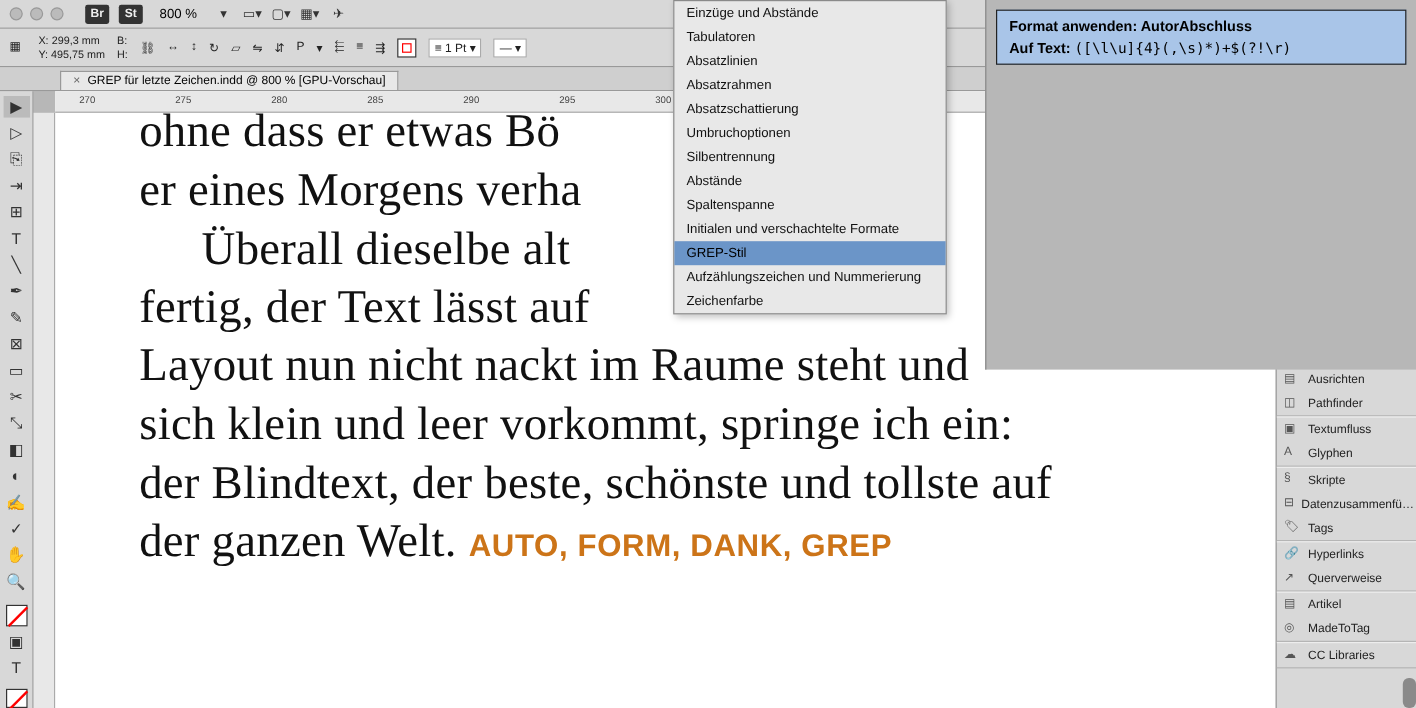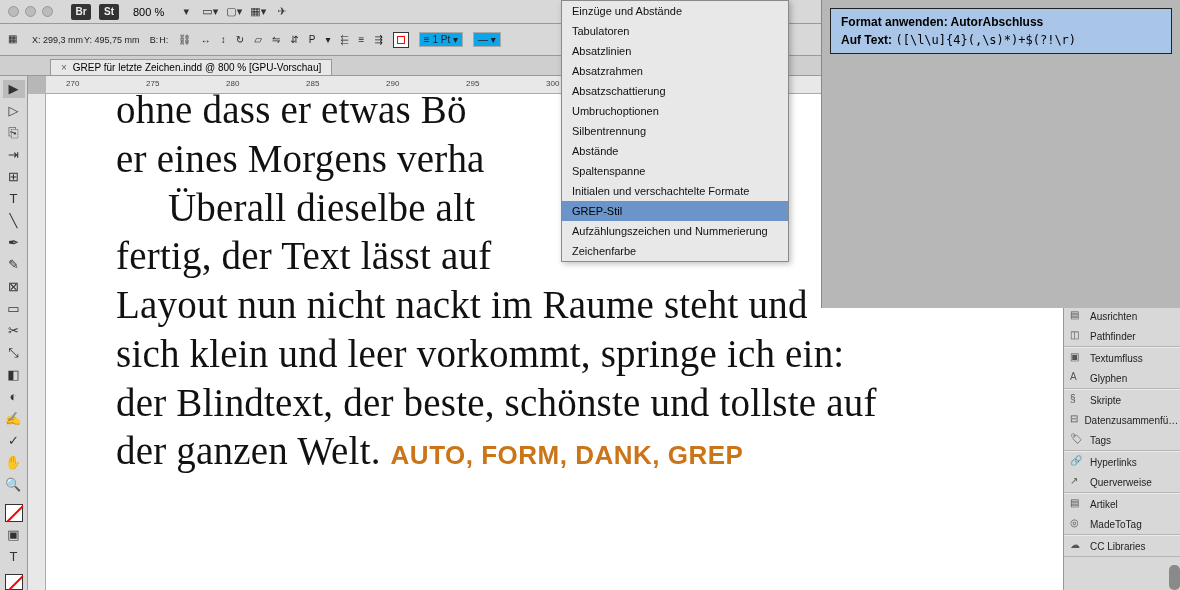--- a/index.html
+++ b/index.html
@@ -14,7 +14,7 @@
   .traffic span { width:11px; height:11px; border-radius:50%; background:#bbb; border:1px solid #999;}
 
   .control-bar { background: #d8d8d8; border-bottom:1px solid #999; height: 32px; display:flex; align-items:center; padding:0 8px; gap:10px; font-size:10px; color:#222;}
-  .control-bar .coord { display:flex; flex-direction:row; gap:1px; font-size:9px;}
+  .control-bar .coord { display:flex; flex-direction:column; gap:1px; font-size:9px;}
   .control-bar .small-icon { width:14px; height:14px; display:inline-block; }
   .control-bar .stroke-box { width:16px; height:16px; background:#fff; border:1px solid #333; position:relative;}
   .control-bar .stroke-box::after{content:""; position:absolute; inset:3px; border:1px solid red; background:#fff;}

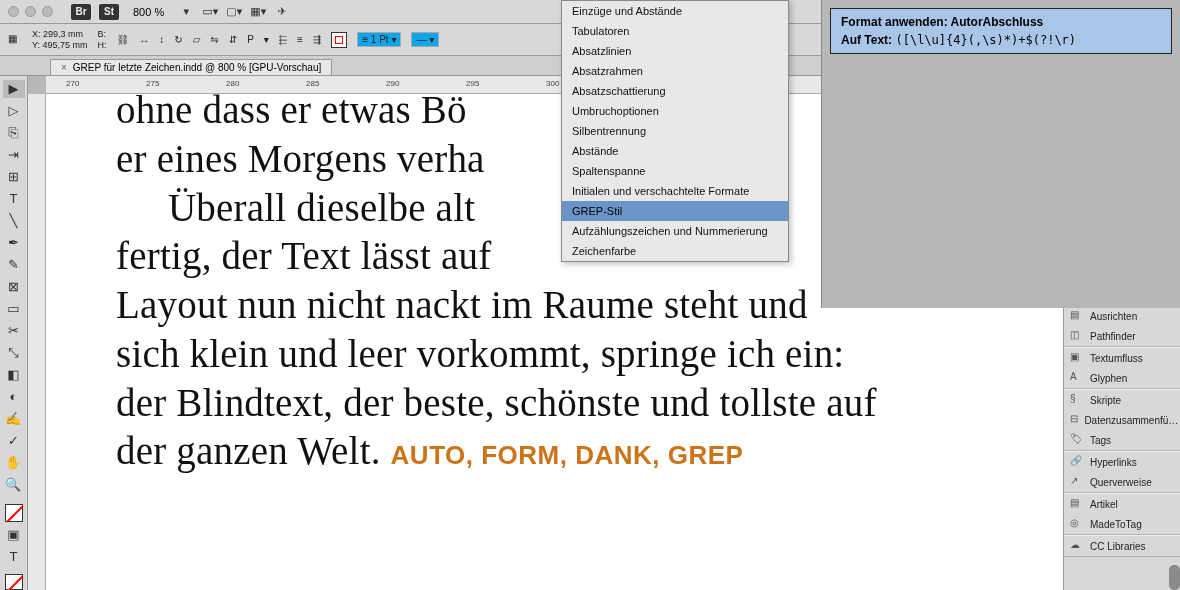--- a/index.html
+++ b/index.html
@@ -18,7 +18,7 @@
   .control-bar .small-icon { width:14px; height:14px; display:inline-block; }
   .control-bar .stroke-box { width:16px; height:16px; background:#fff; border:1px solid #333; position:relative;}
   .control-bar .stroke-box::after{content:""; position:absolute; inset:3px; border:1px solid red; background:#fff;}
-  .pt-select { border:1px solid #aaa; background:#0ea5e9; padding:1px 4px; font-size:10px;}
+  .pt-select { border:1px solid #aaa; background:#ffffff; padding:1px 4px; font-size:10px;}
 
   .tab-bar { background: #cfcfcf; border-bottom:1px solid #999; height:20px; display:flex; align-items:end; padding-left:50px;}
   .doc-tab { background:#e8e8e8; border:1px solid #999; border-bottom:none; font-size:10px; padding:2px 10px; display:flex; align-items:center; gap:6px;}

